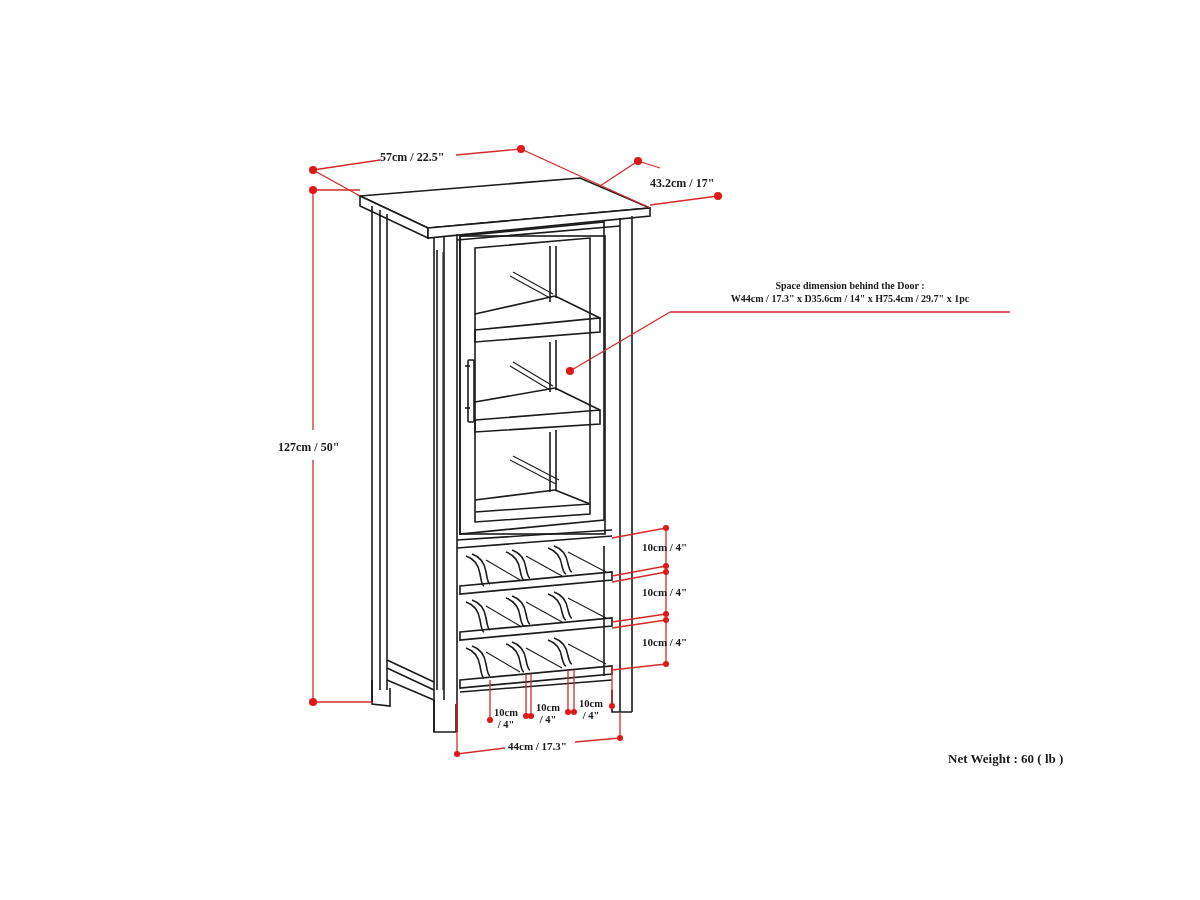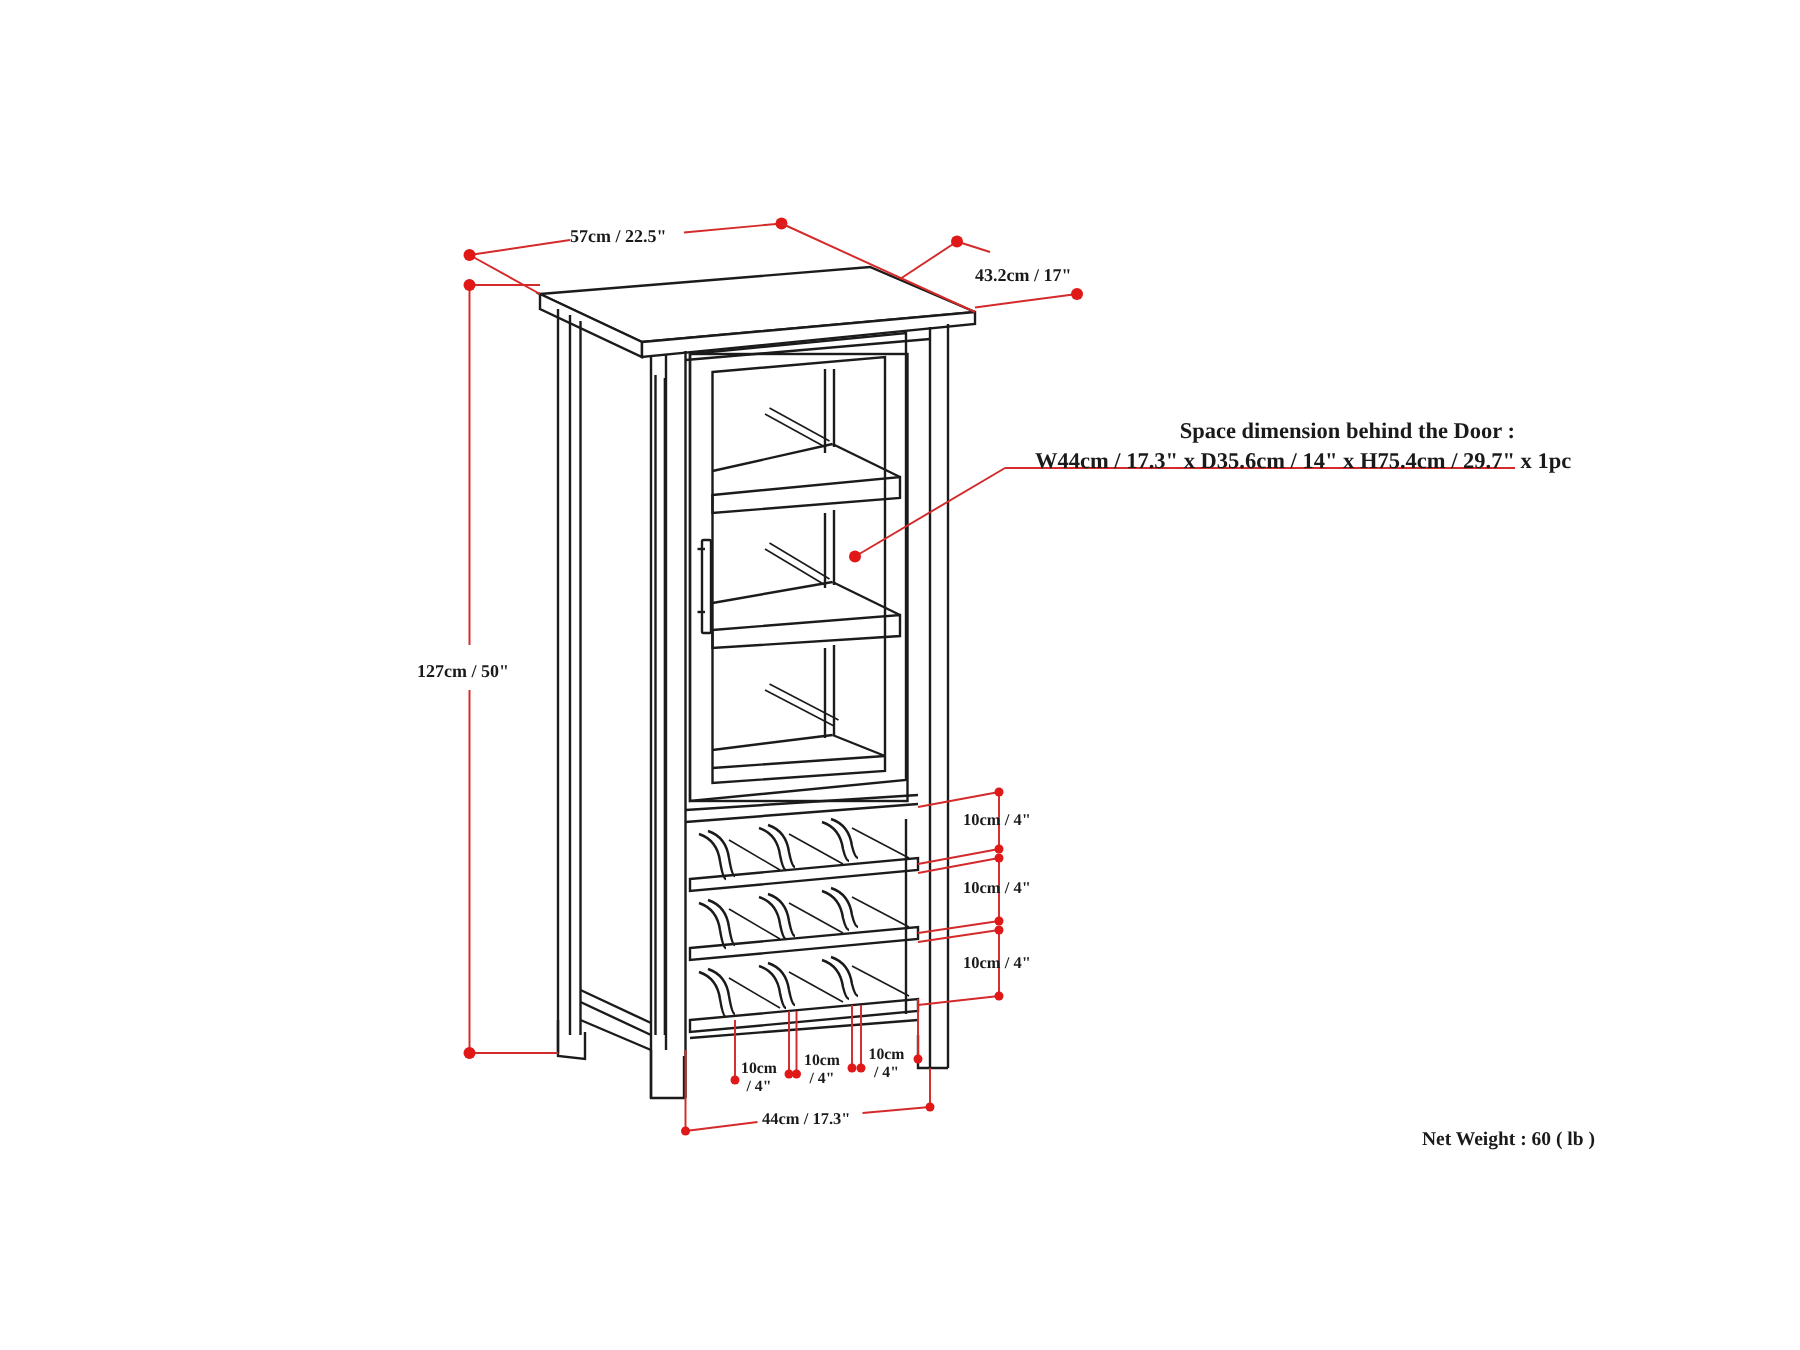--- a/index.html
+++ b/index.html
@@ -7,7 +7,7 @@
   #stage { position: absolute; left: 0; top: 0; width: 1200px; height: 900px; }
   .lbl { position: absolute; font-size: 12px; color: #1a1a1a; white-space: nowrap; line-height: 1.2; }
   .lbl.bold { font-weight: bold; }
-  .note { position: absolute; font-size: 15px; font-weight: bold; color: #1a1a1a; text-align: right; line-height: 1.3; white-space: nowrap; }
+  .note { position: absolute; font-size: 10px; font-weight: bold; color: #1a1a1a; text-align: center; line-height: 1.3; white-space: nowrap; }
   .weight { position: absolute; font-size: 13px; font-weight: bold; color: #1a1a1a; white-space: nowrap; }
   .ln { stroke: #1b1b1b; stroke-width: 1.6; fill: none; }
   .ln2 { stroke: #1b1b1b; stroke-width: 1.1; fill: none; }

